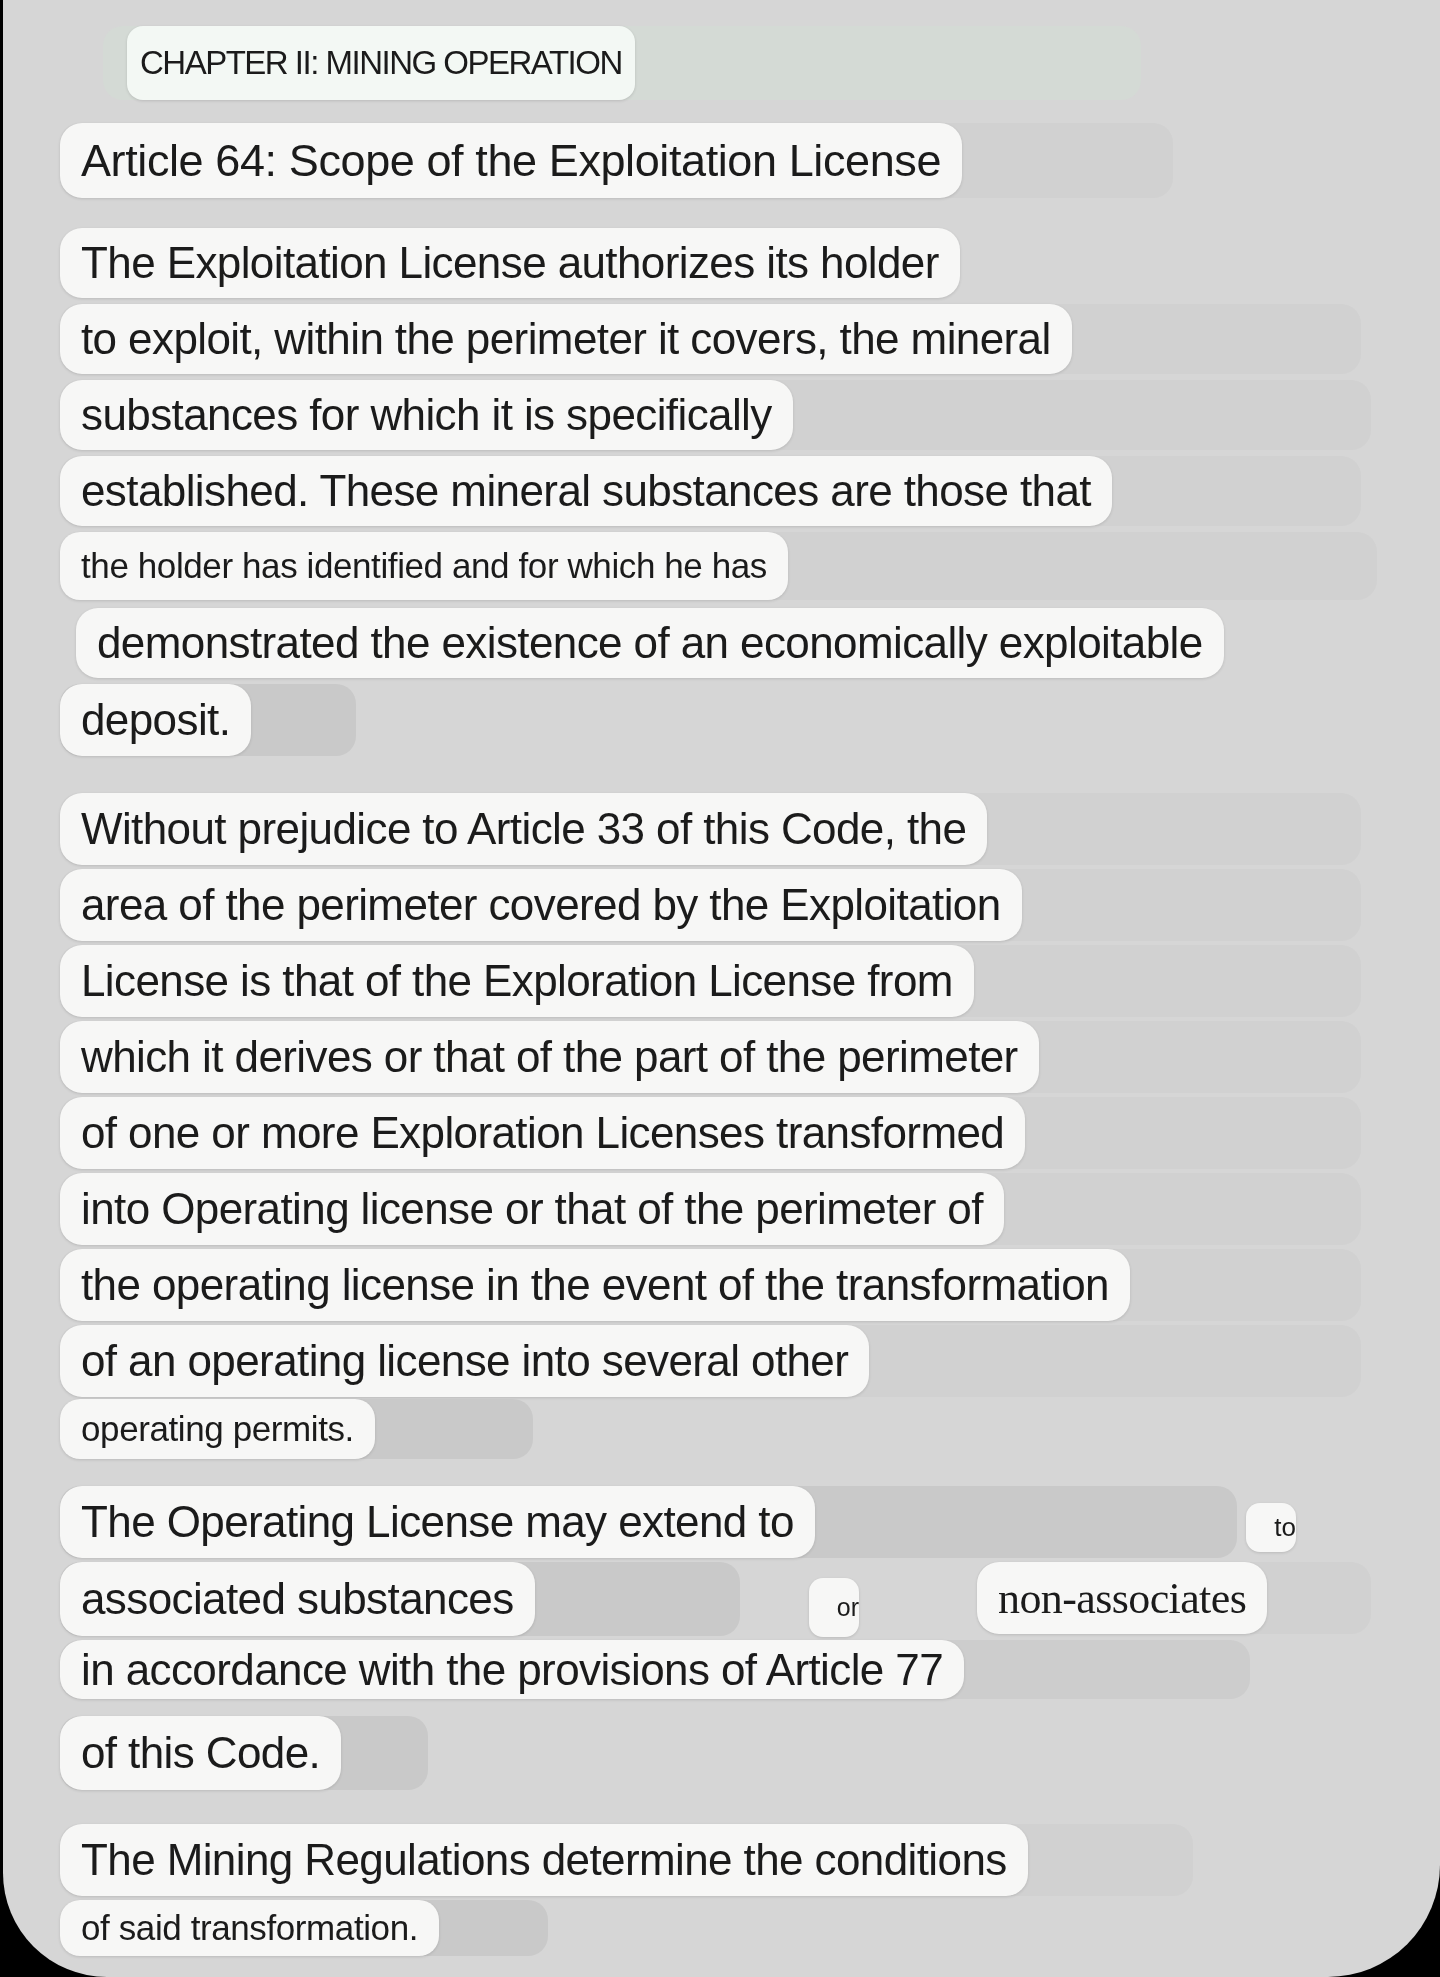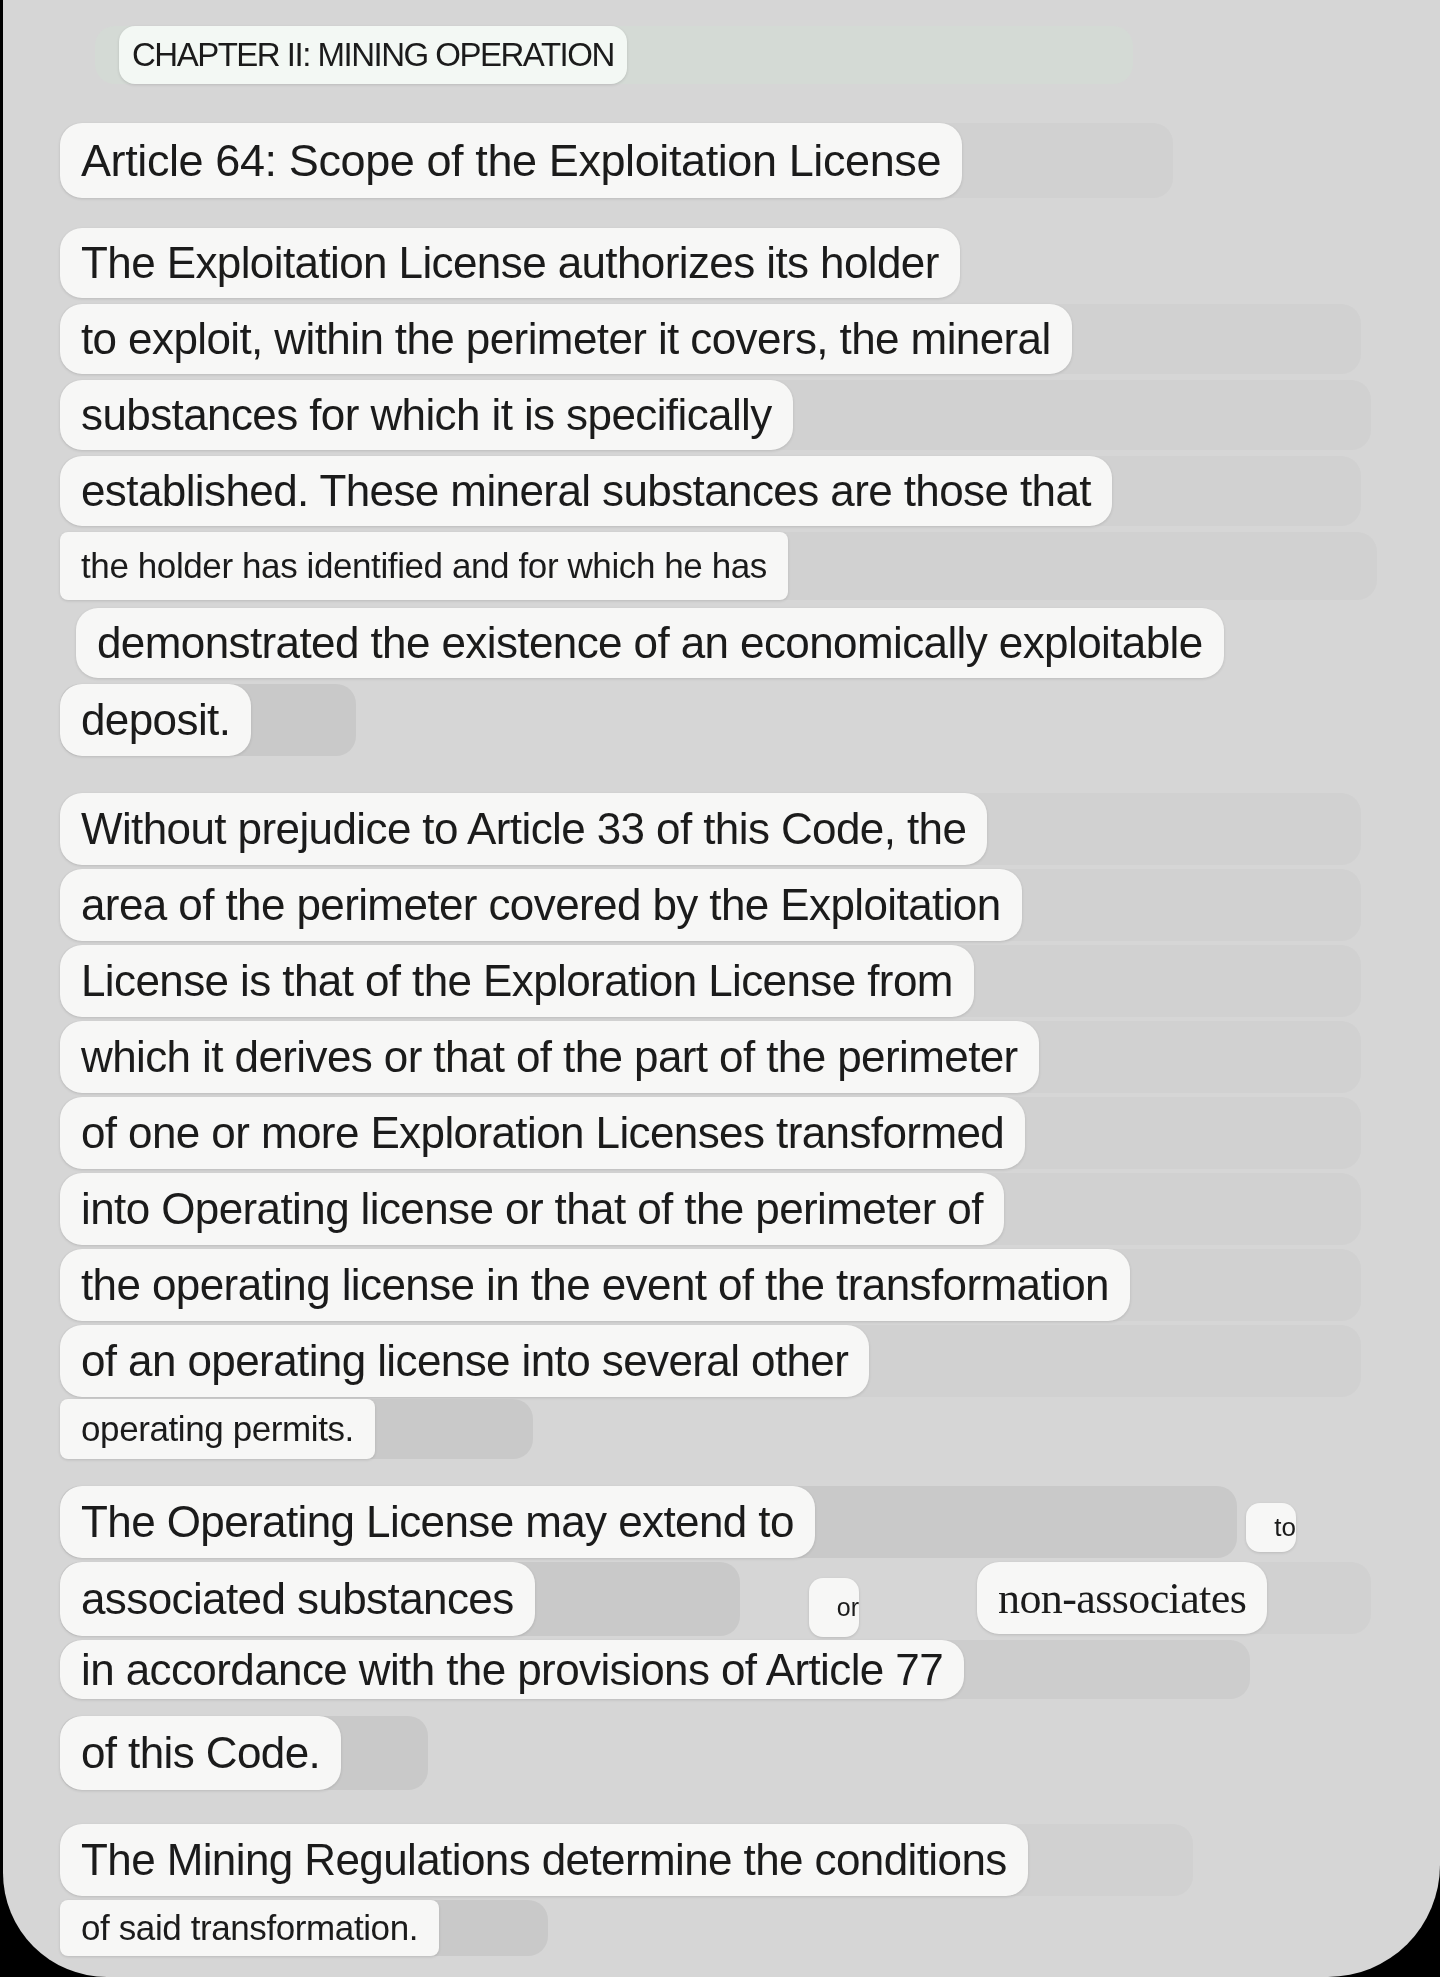--- a/index.html
+++ b/index.html
@@ -46,7 +46,7 @@
 <body>
 
 <div class="sheet">
-    <div class="line header" style="left: 92px; top: 26px; height: 58px; padding-left: 24px;">
+    <div class="line header" style="left: 100px; top: 26px; height: 74px; padding-left: 24px;">
       <div class="band" style="width: 1038px; background: rgb(212, 218, 213);"></div>
       <div class="pill">
         <span>CHAPTER II: MINING OPERATION</span>

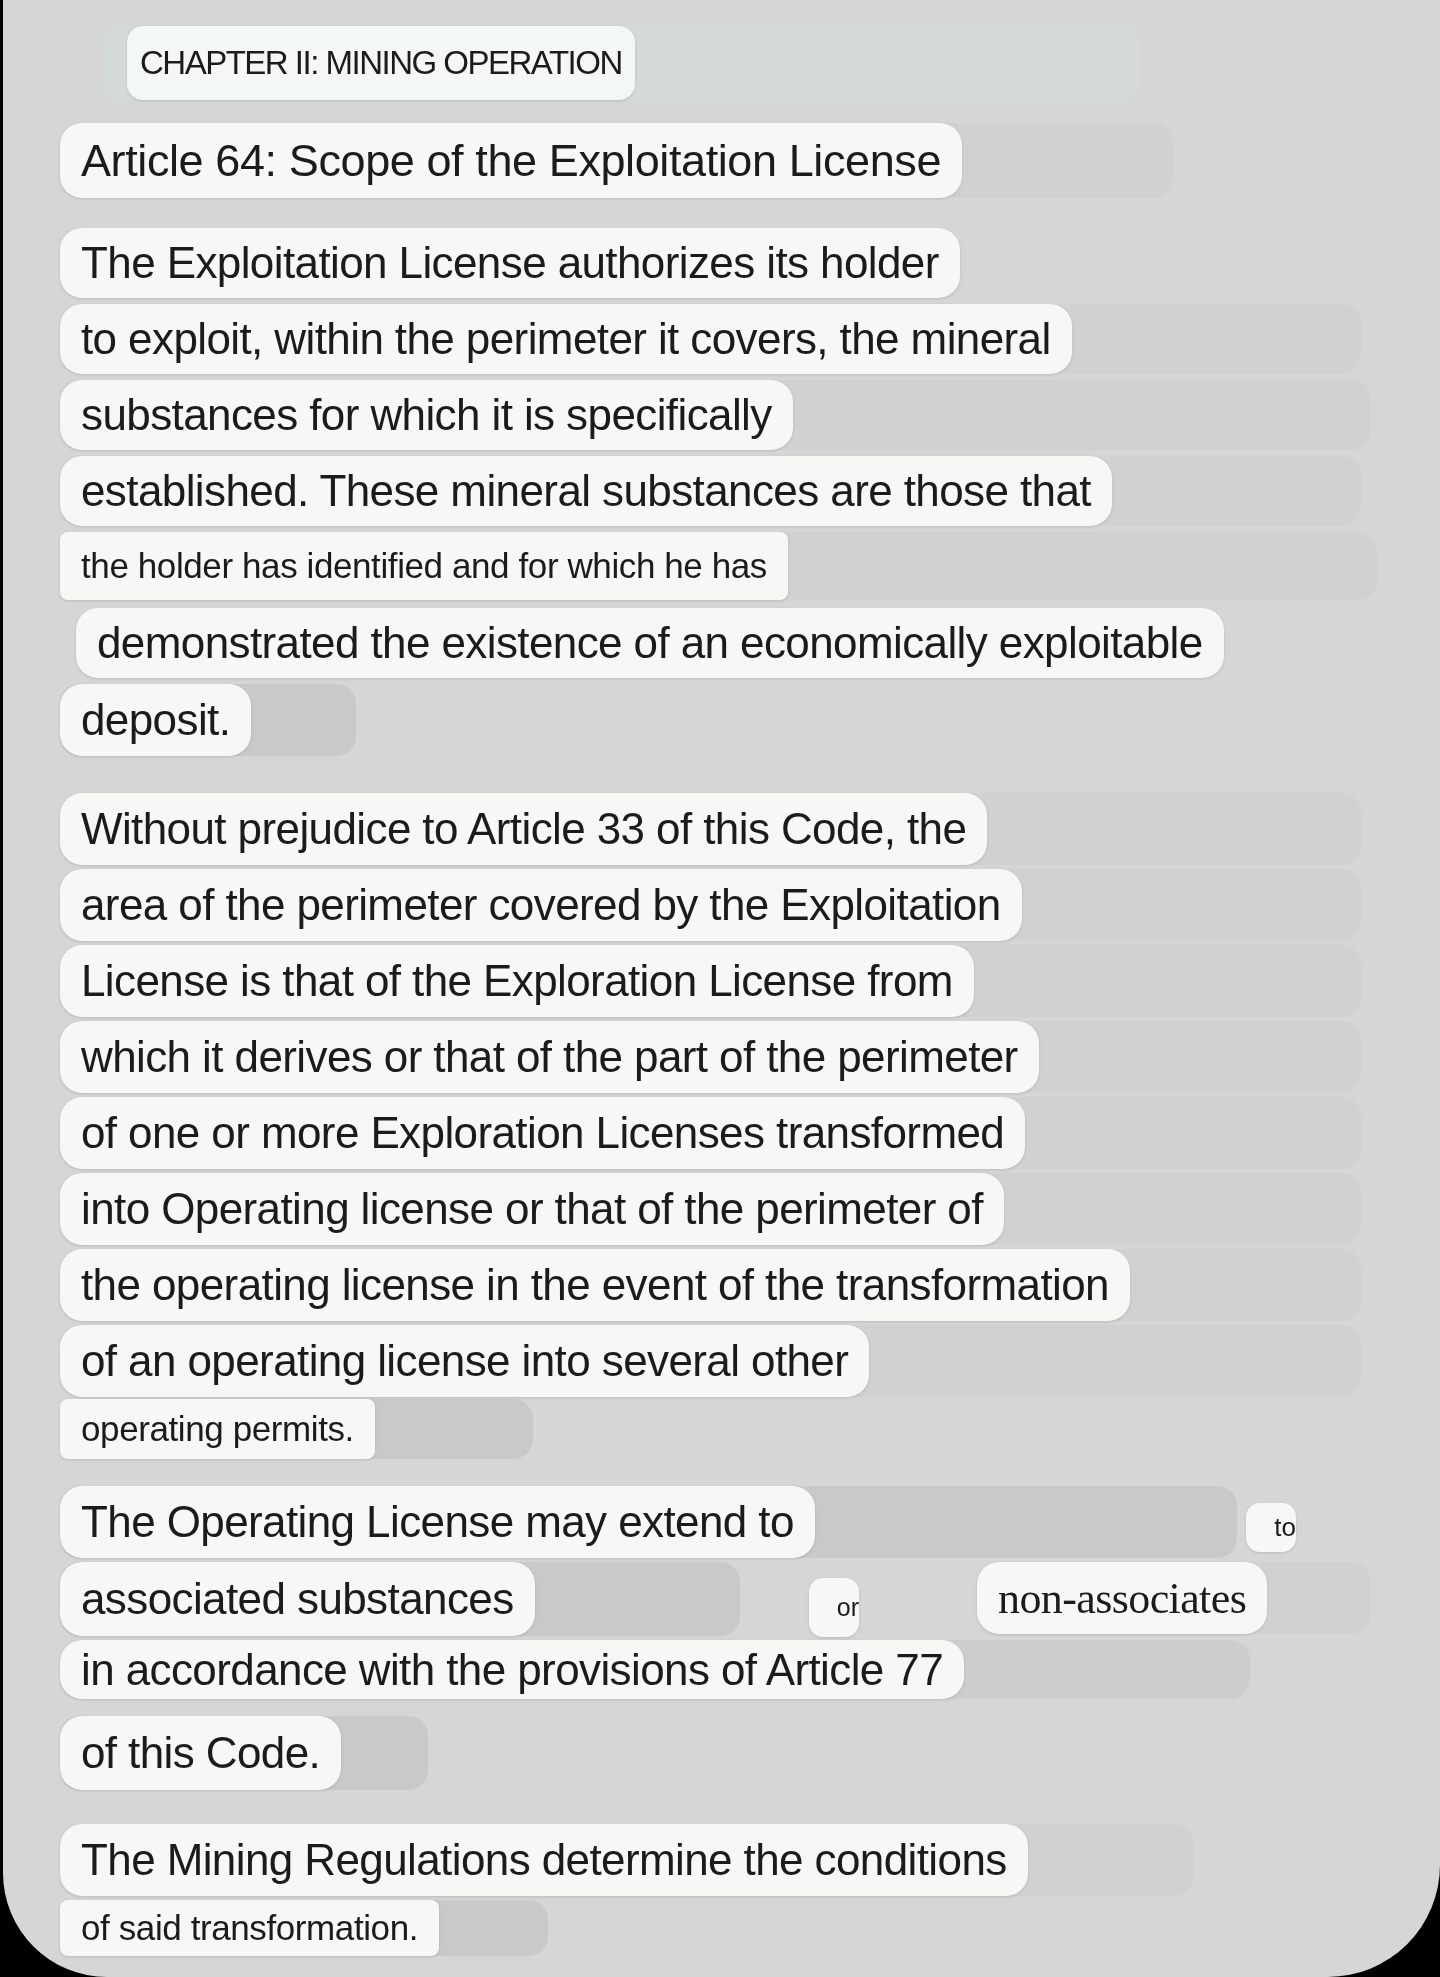--- a/index.html
+++ b/index.html
@@ -29,7 +29,7 @@
   .big{font-size:44px;}
   .big .pill{letter-spacing:-0.6px;}
   .small{font-size:35px;}
-  .small .pill{letter-spacing:-0.4px;border-radius:8px;text-align:center;}
+  .small .pill{letter-spacing:-0.4px;border-radius:20px;text-align:center;}
   .h2{font-size:45px;}
   .h2 .pill{letter-spacing:-0.4px;}
   .header{font-size:33px;}

